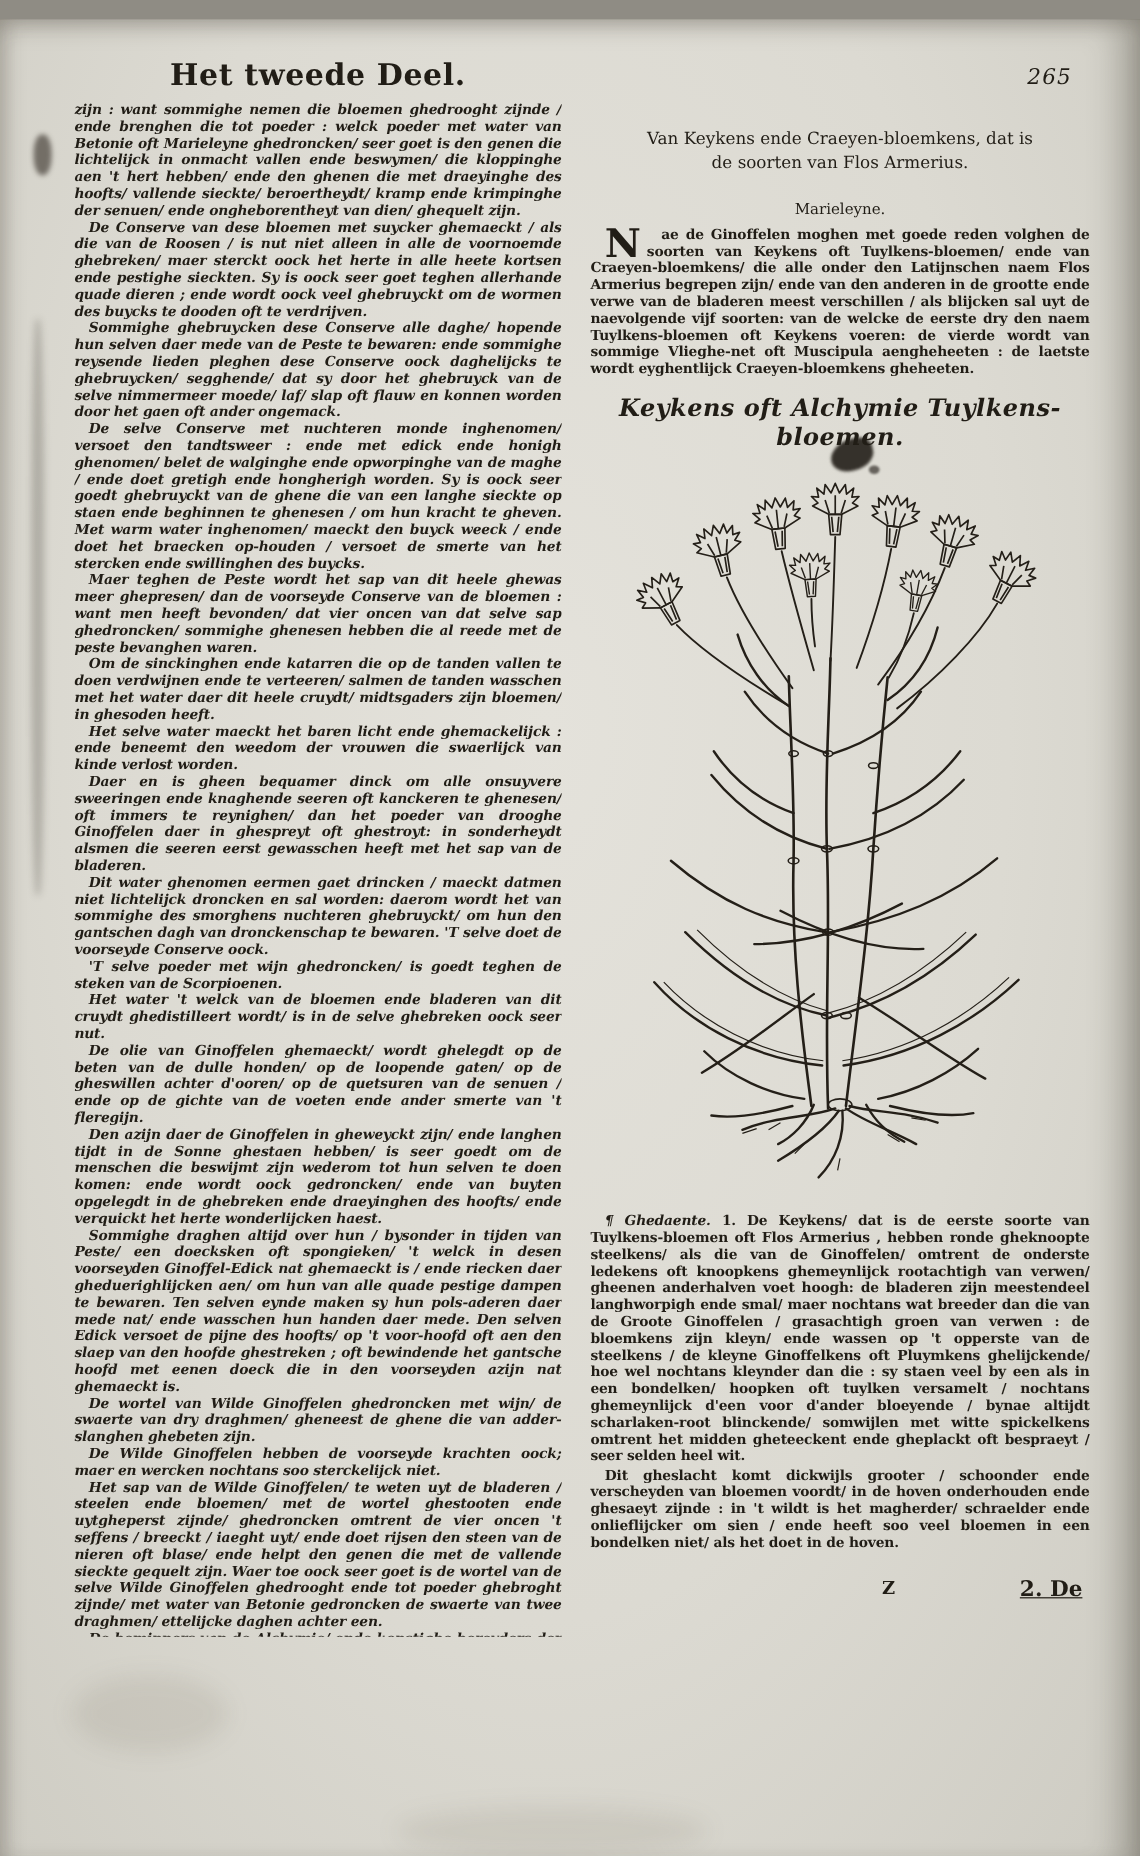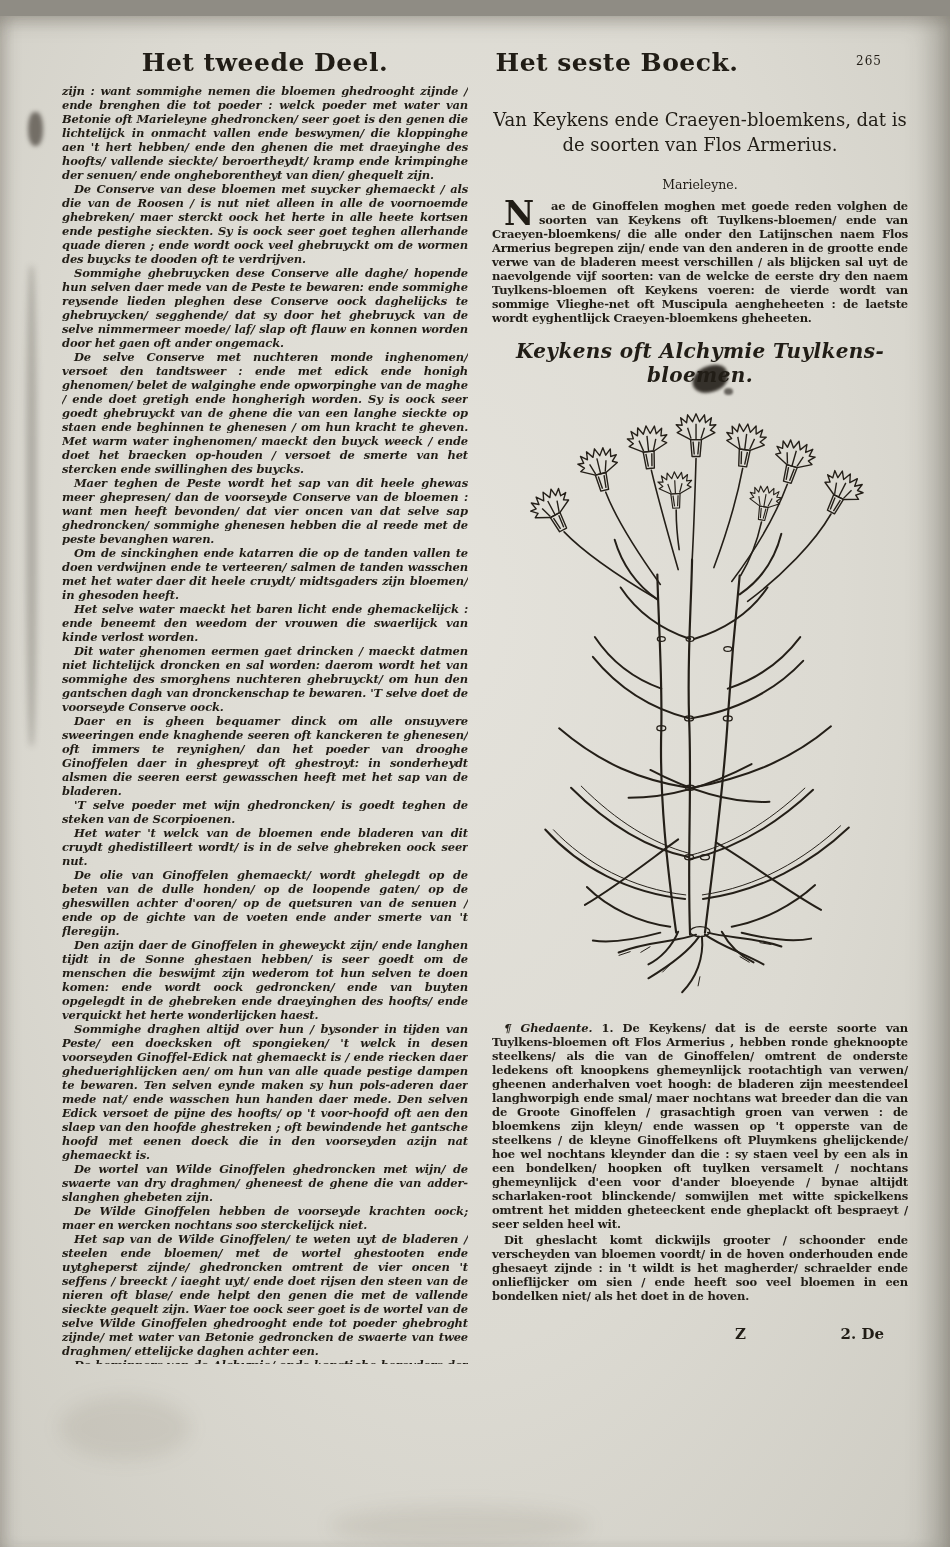--- a/index.html
+++ b/index.html
@@ -56,7 +56,6 @@
   <div class="stain s5"></div>
 
   <div class="running-head rh-left">Het tweede Deel.</div>
-  <div class="running-head rh-right">Het seste Boeck.</div>
   <div class="folio">265</div>
 
   <div class="col col-left">

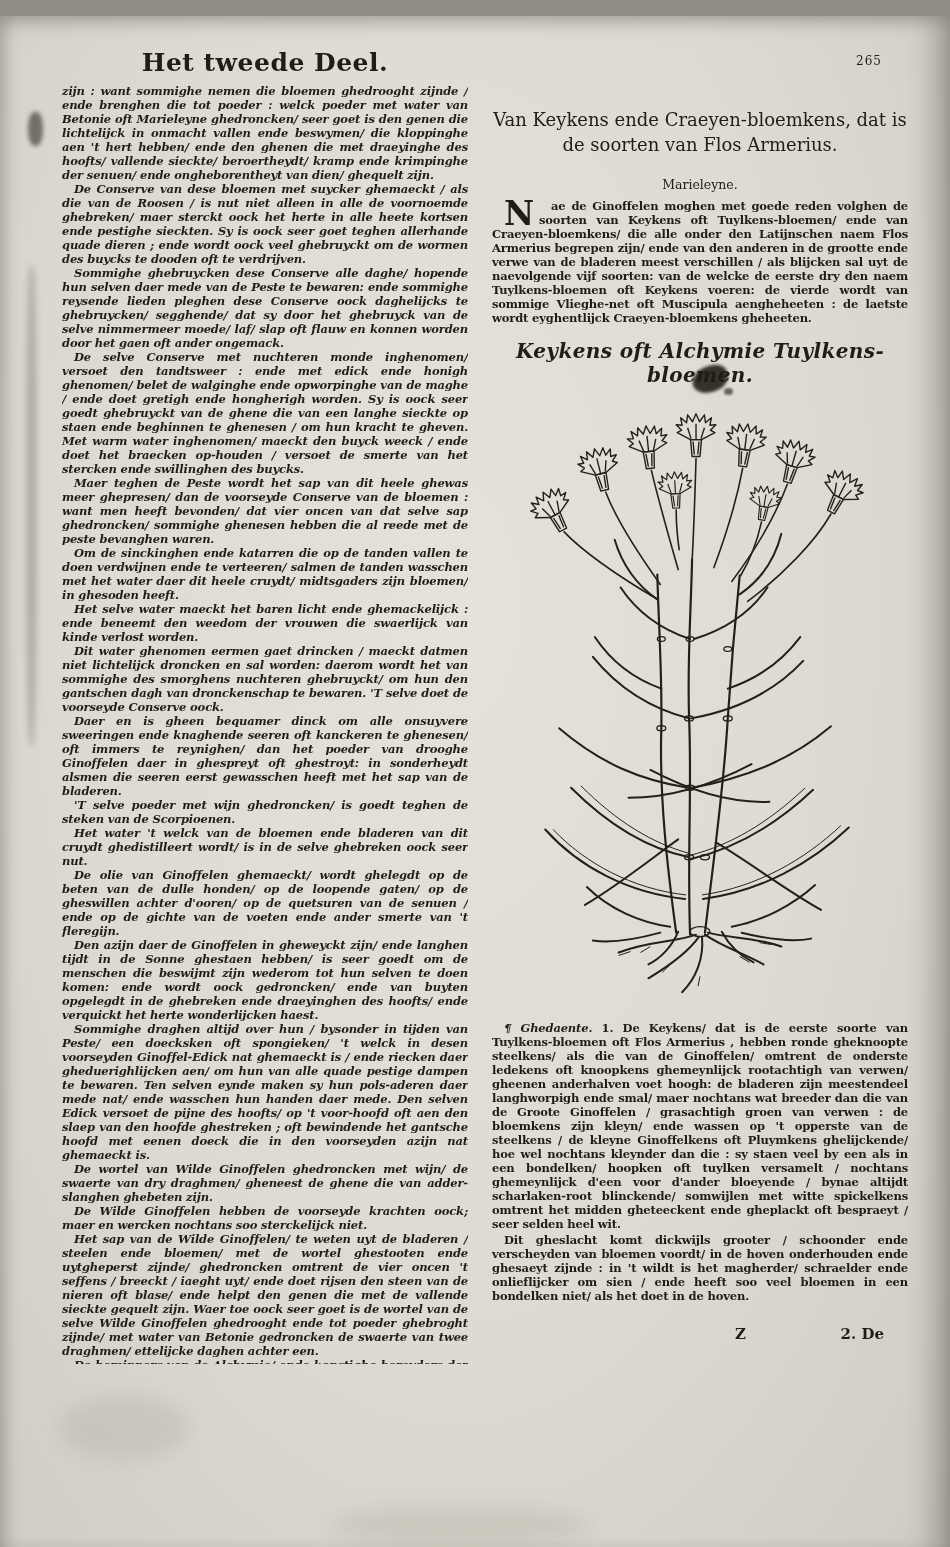--- a/index.html
+++ b/index.html
@@ -13,7 +13,7 @@
   .running-head{position:absolute;top:32px;font-size:25px;font-weight:bold;letter-spacing:0.5px;}
   .rh-left{left:62px;width:406px;text-align:center;}
   .rh-right{left:492px;width:250px;text-align:center;}
-  .folio{position:absolute;top:38px;left:856px;font-size:12px;letter-spacing:1px;}
+  .folio{position:absolute;top:38px;left:856px;font-size:18px;letter-spacing:1px;font-style:italic;}
   .col{position:absolute;}
   .col-left{left:62px;top:68px;width:406px;height:1280px;overflow:hidden;font-style:italic;}
   .col-right{left:492px;top:78px;width:416px;}

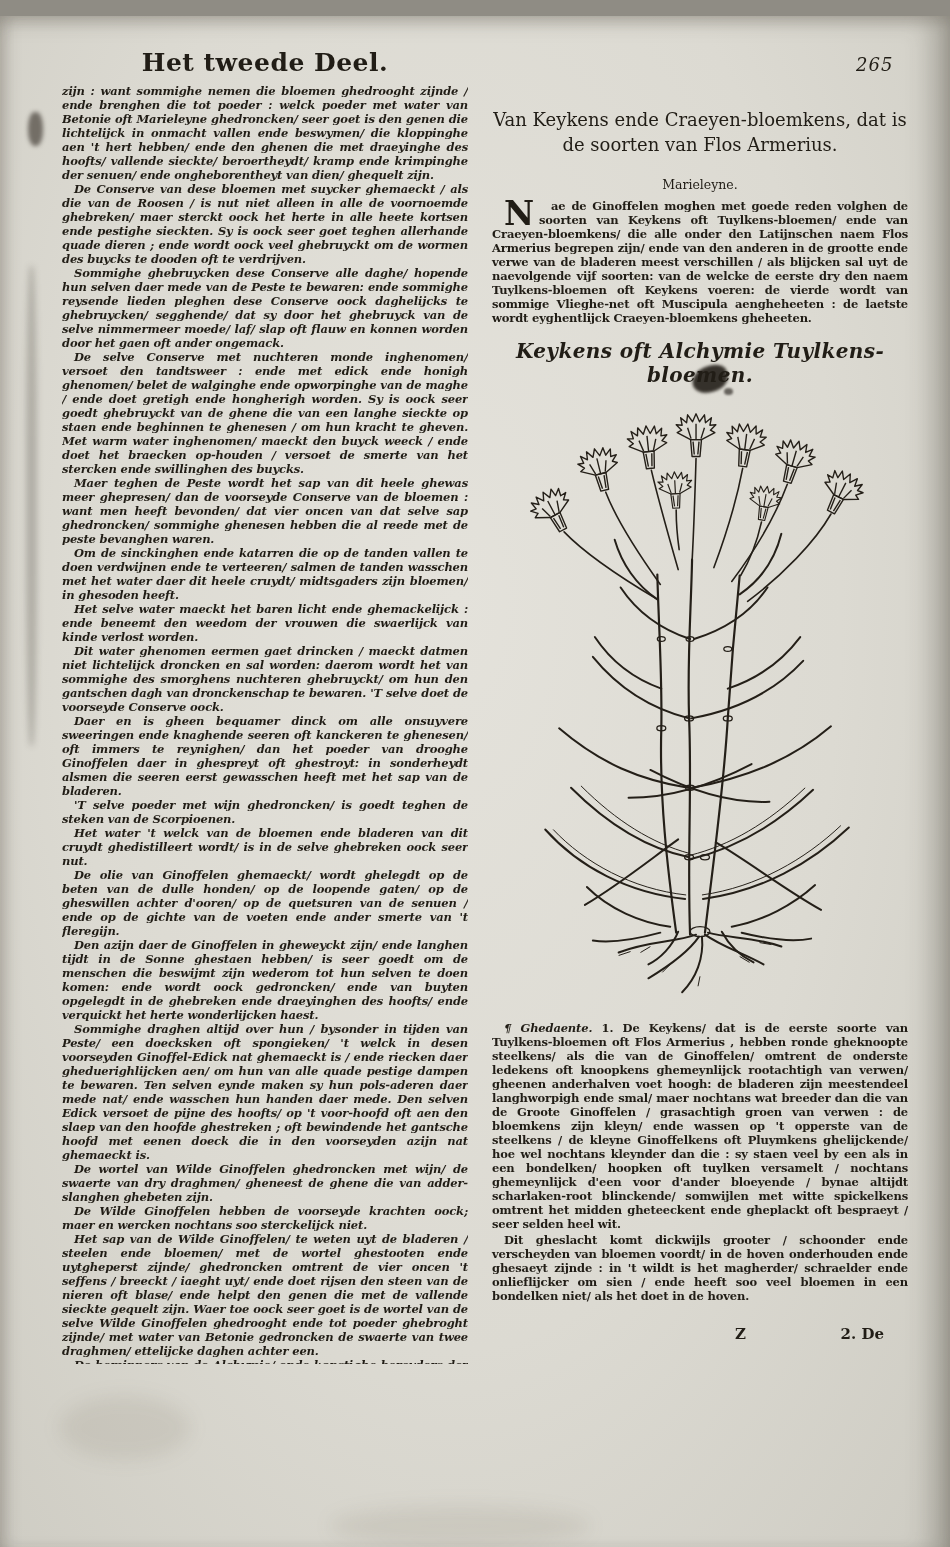--- a/index.html
+++ b/index.html
@@ -21,7 +21,7 @@
          font-weight:600;letter-spacing:-0.15px;text-indent:12px;}
   p.first{text-indent:0;}
   .cap-head{text-align:center;font-size:15px;letter-spacing:3px;word-spacing:5px;margin-top:4px;}
-  .cap-title{text-align:center;font-size:18px;line-height:1.4;margin-top:13px;}
+  .cap-title{text-align:center;font-size:14px;line-height:1.4;margin-top:13px;}
   .ital{}
   .sect-head{text-align:center;font-size:12.5px;margin-top:20px;}
   p.intro{margin-top:7px;}

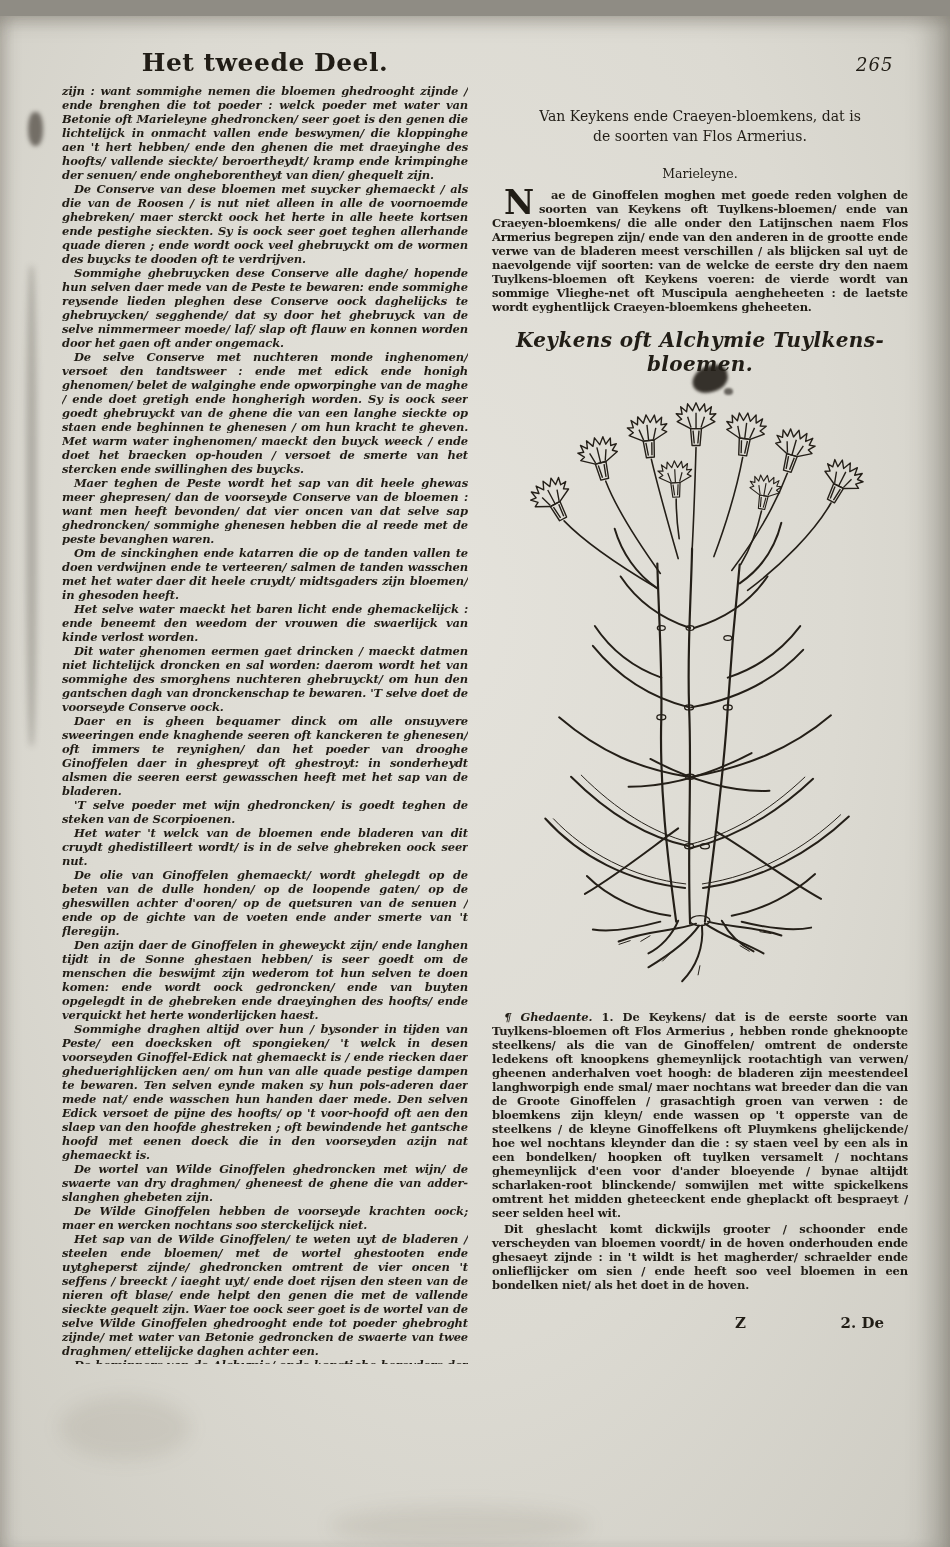--- a/index.html
+++ b/index.html
@@ -66,8 +66,8 @@
     <p class="para">Maer teghen de Peste wordt het sap van dit heele ghewas meer ghepresen/ dan de voorseyde Conserve van de bloemen : want men heeft bevonden/ dat vier oncen van dat selve sap ghedroncken/ sommighe ghenesen hebben die al reede met de peste bevanghen waren.</p>
     <p class="para">Om de sinckinghen ende katarren die op de tanden vallen te doen verdwijnen ende te verteeren/ salmen de tanden wasschen met het water daer dit heele cruydt/ midtsgaders zijn bloemen/ in ghesoden heeft.</p>
     <p class="para">Het selve water maeckt het baren licht ende ghemackelijck : ende beneemt den weedom der vrouwen die swaerlijck van kinde verlost worden.</p>
+    <p class="para">Daer en is gheen bequamer dinck om alle onsuyvere sweeringen ende knaghende seeren oft kanckeren te ghenesen/ oft immers te reynighen/ dan het poeder van drooghe Ginoffelen daer in ghespreyt oft ghestroyt: in sonderheydt alsmen die seeren eerst gewasschen heeft met het sap van de bladeren.</p>
     <p class="para">Dit water ghenomen eermen gaet drincken / maeckt datmen niet lichtelijck droncken en sal worden: daerom wordt het van sommighe des smorghens nuchteren ghebruyckt/ om hun den gantschen dagh van dronckenschap te bewaren. 'T selve doet de voorseyde Conserve oock.</p>
-    <p class="para">Daer en is gheen bequamer dinck om alle onsuyvere sweeringen ende knaghende seeren oft kanckeren te ghenesen/ oft immers te reynighen/ dan het poeder van drooghe Ginoffelen daer in ghespreyt oft ghestroyt: in sonderheydt alsmen die seeren eerst gewasschen heeft met het sap van de bladeren.</p>
     <p class="para">'T selve poeder met wijn ghedroncken/ is goedt teghen de steken van de Scorpioenen.</p>
     <p class="para">Het water 't welck van de bloemen ende bladeren van dit cruydt ghedistilleert wordt/ is in de selve ghebreken oock seer nut.</p>
     <p class="para">De olie van Ginoffelen ghemaeckt/ wordt ghelegdt op de beten van de dulle honden/ op de loopende gaten/ op de gheswillen achter d'ooren/ op de quetsuren van de senuen / ende op de gichte van de voeten ende ander smerte van 't fleregijn.</p>

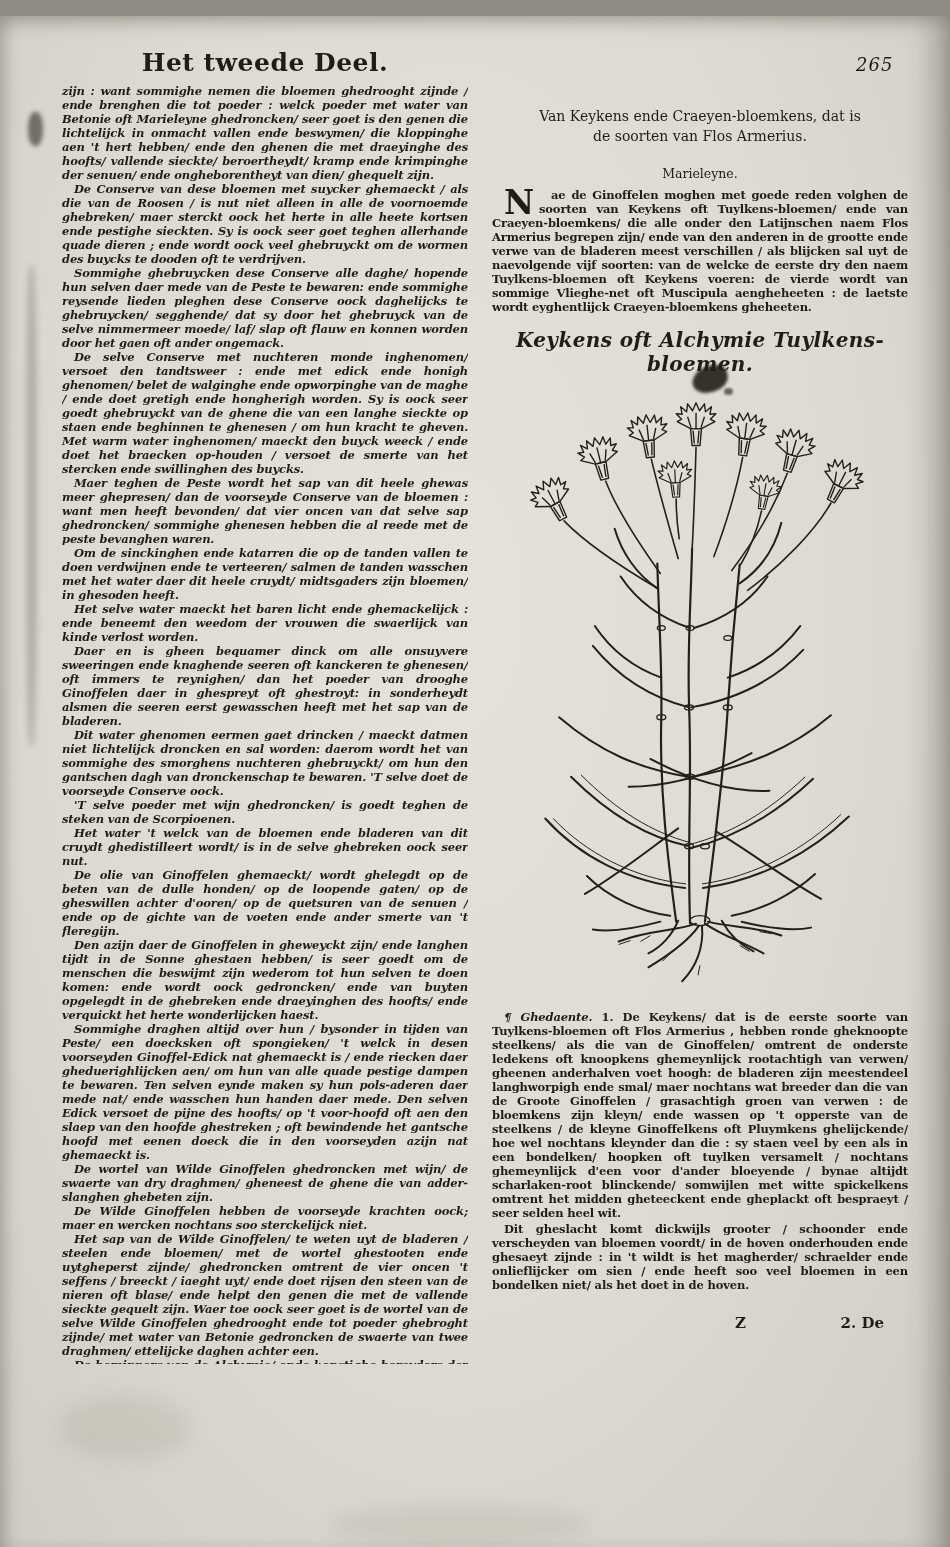--- a/index.html
+++ b/index.html
@@ -33,7 +33,7 @@
   p.closing{margin-top:2px;}
   .sig-row{position:relative;margin-top:22px;height:20px;}
   .sig{position:absolute;left:243px;font-size:15px;font-weight:bold;}
-  .catch{position:absolute;right:24px;font-size:15px;font-weight:600;}
+  .catch{position:absolute;right:6px;font-size:18px;font-weight:600;text-decoration:underline;}
   .stain{position:absolute;pointer-events:none;}
   .s1{left:692px;top:350px;width:36px;height:26px;background:rgba(24,19,13,0.85);
       border-radius:62% 40% 55% 48%;filter:blur(1.5px);transform:rotate(-14deg);}

